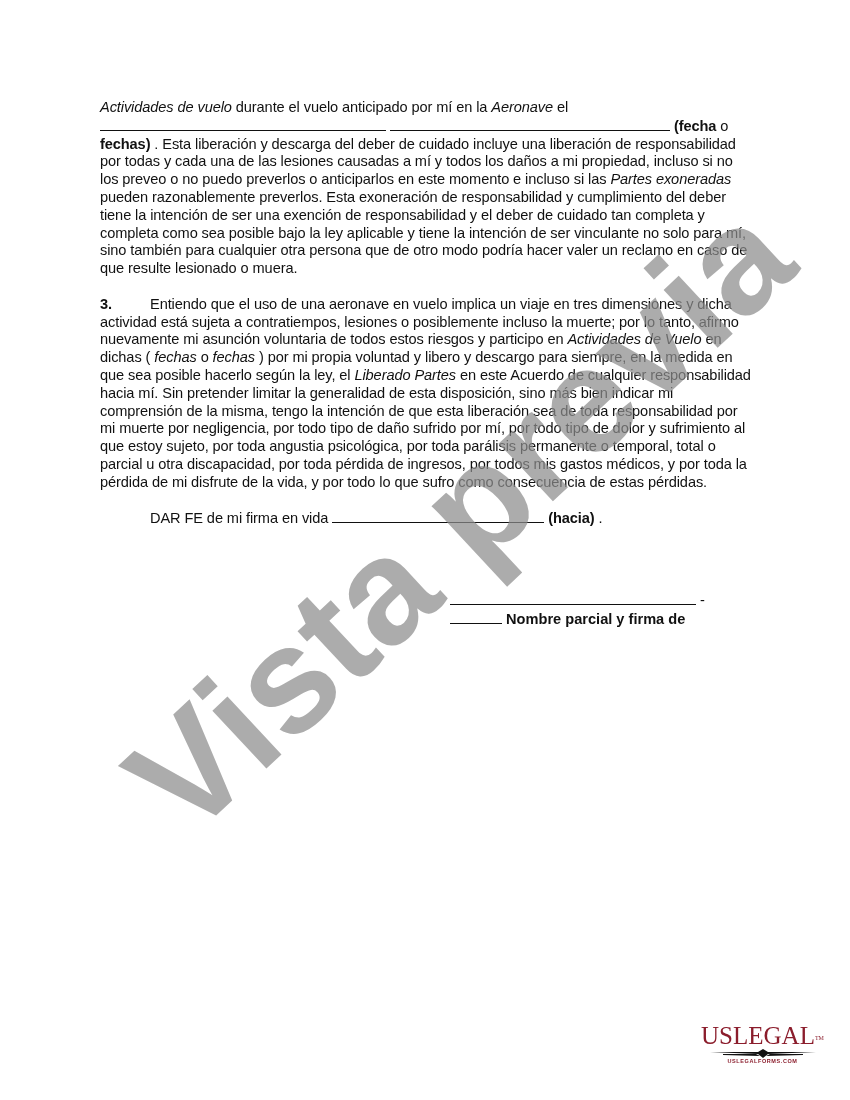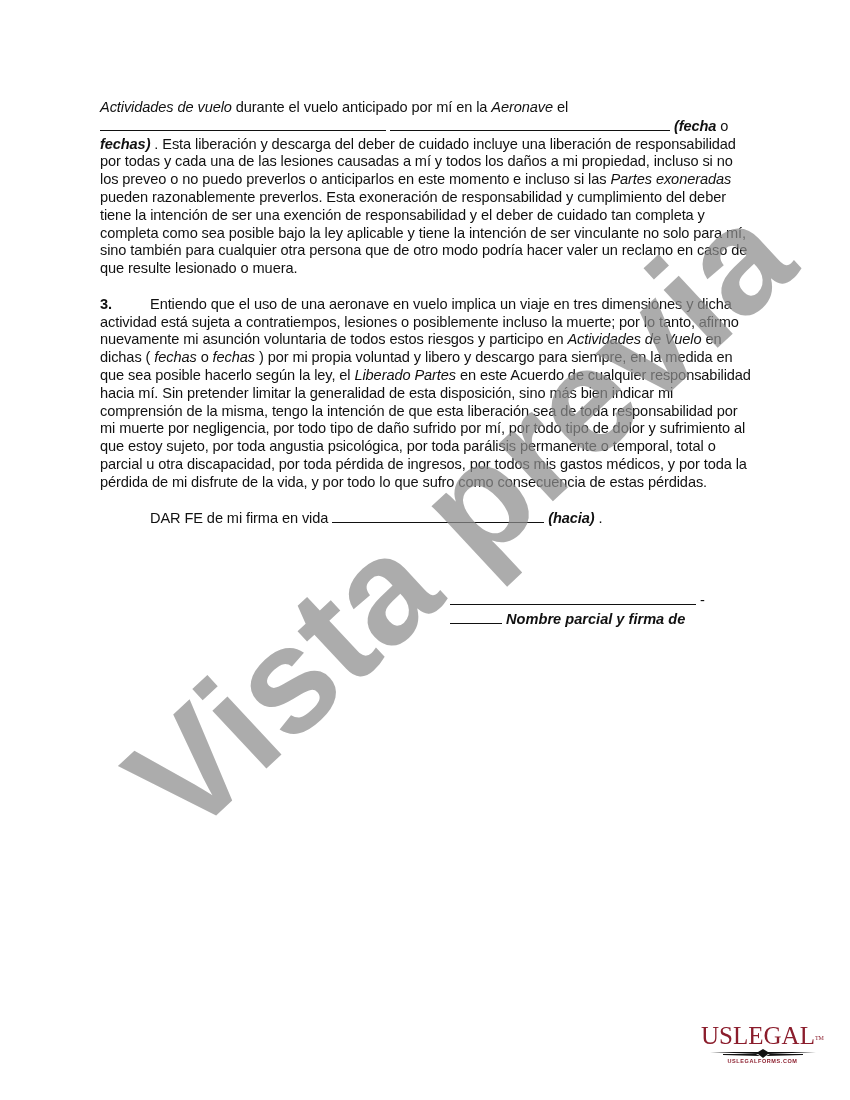--- a/index.html
+++ b/index.html
@@ -15,7 +15,7 @@
     .content p { margin: 0; }
     .p-gap { height: 17.8px; }
     i { font-style: italic; }
-    .bi { font-weight: bold; font-style: italic; }
+    .bi { font-weight: bold; }
     .blank { display: inline-block; border-bottom: 1px solid #111; height: 13px; vertical-align: baseline; }
     .num { font-weight: bold; display: inline-block; width: 50px; }
     .indent { display: inline-block; width: 50px; }

